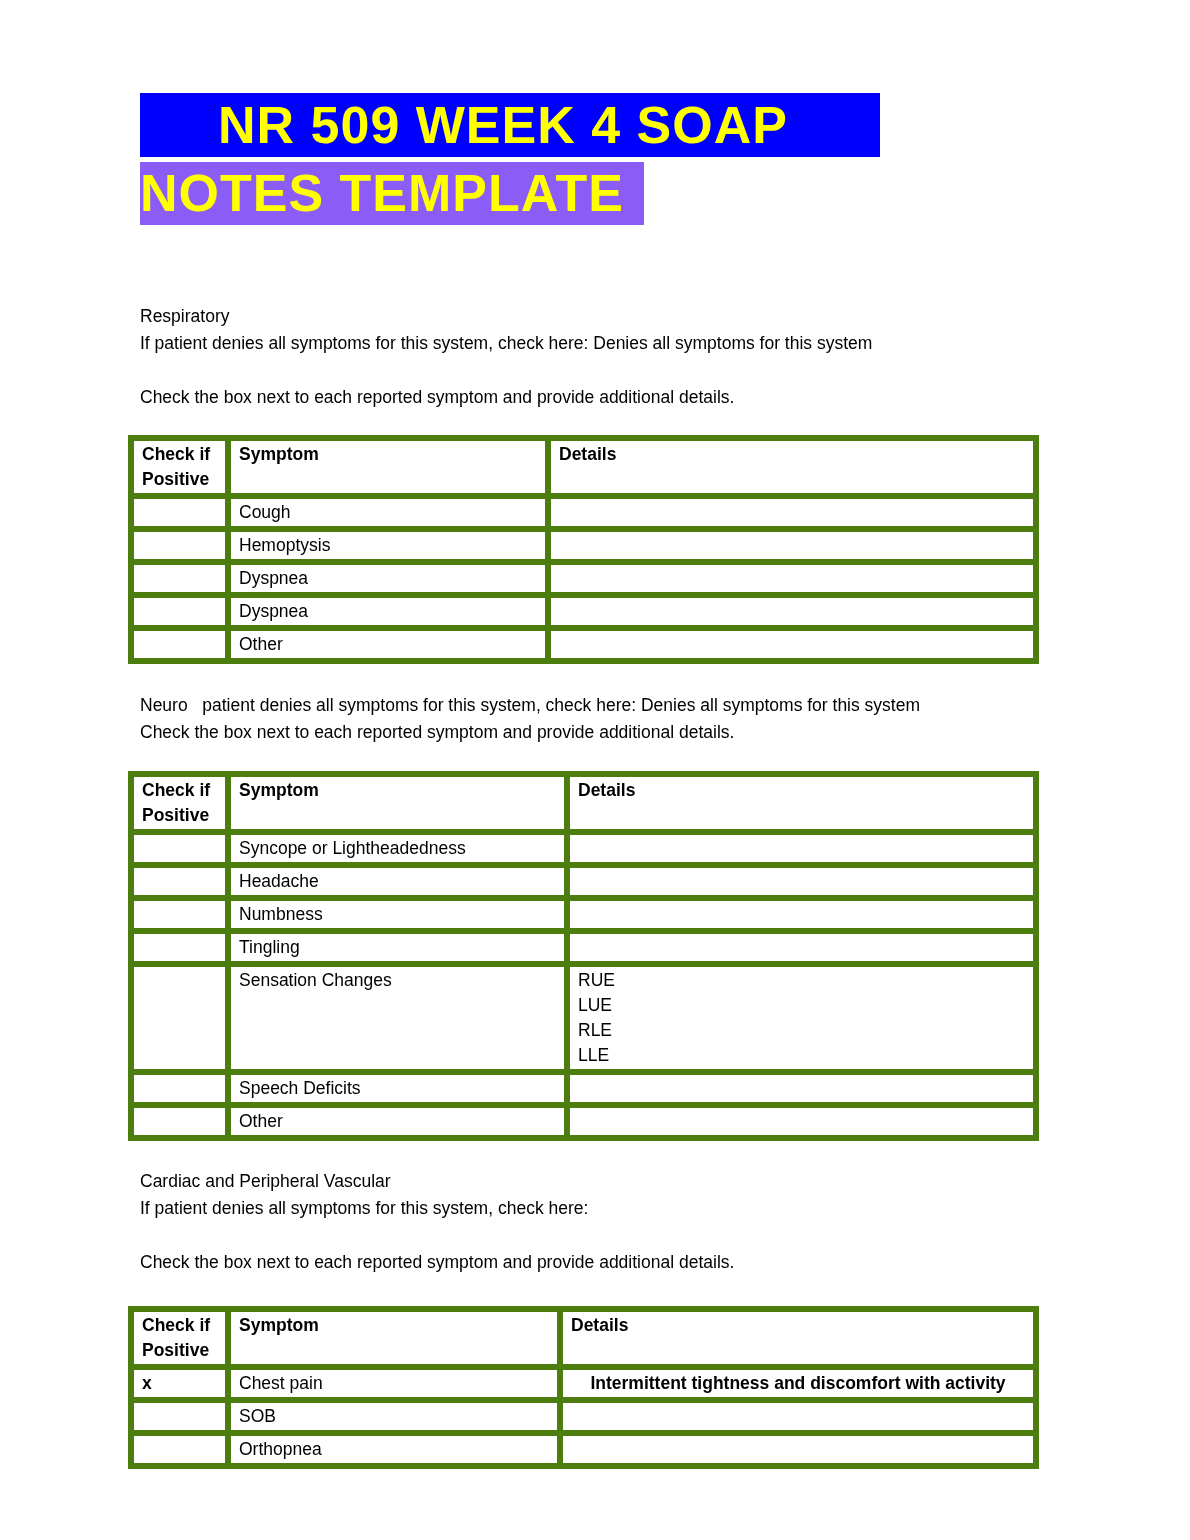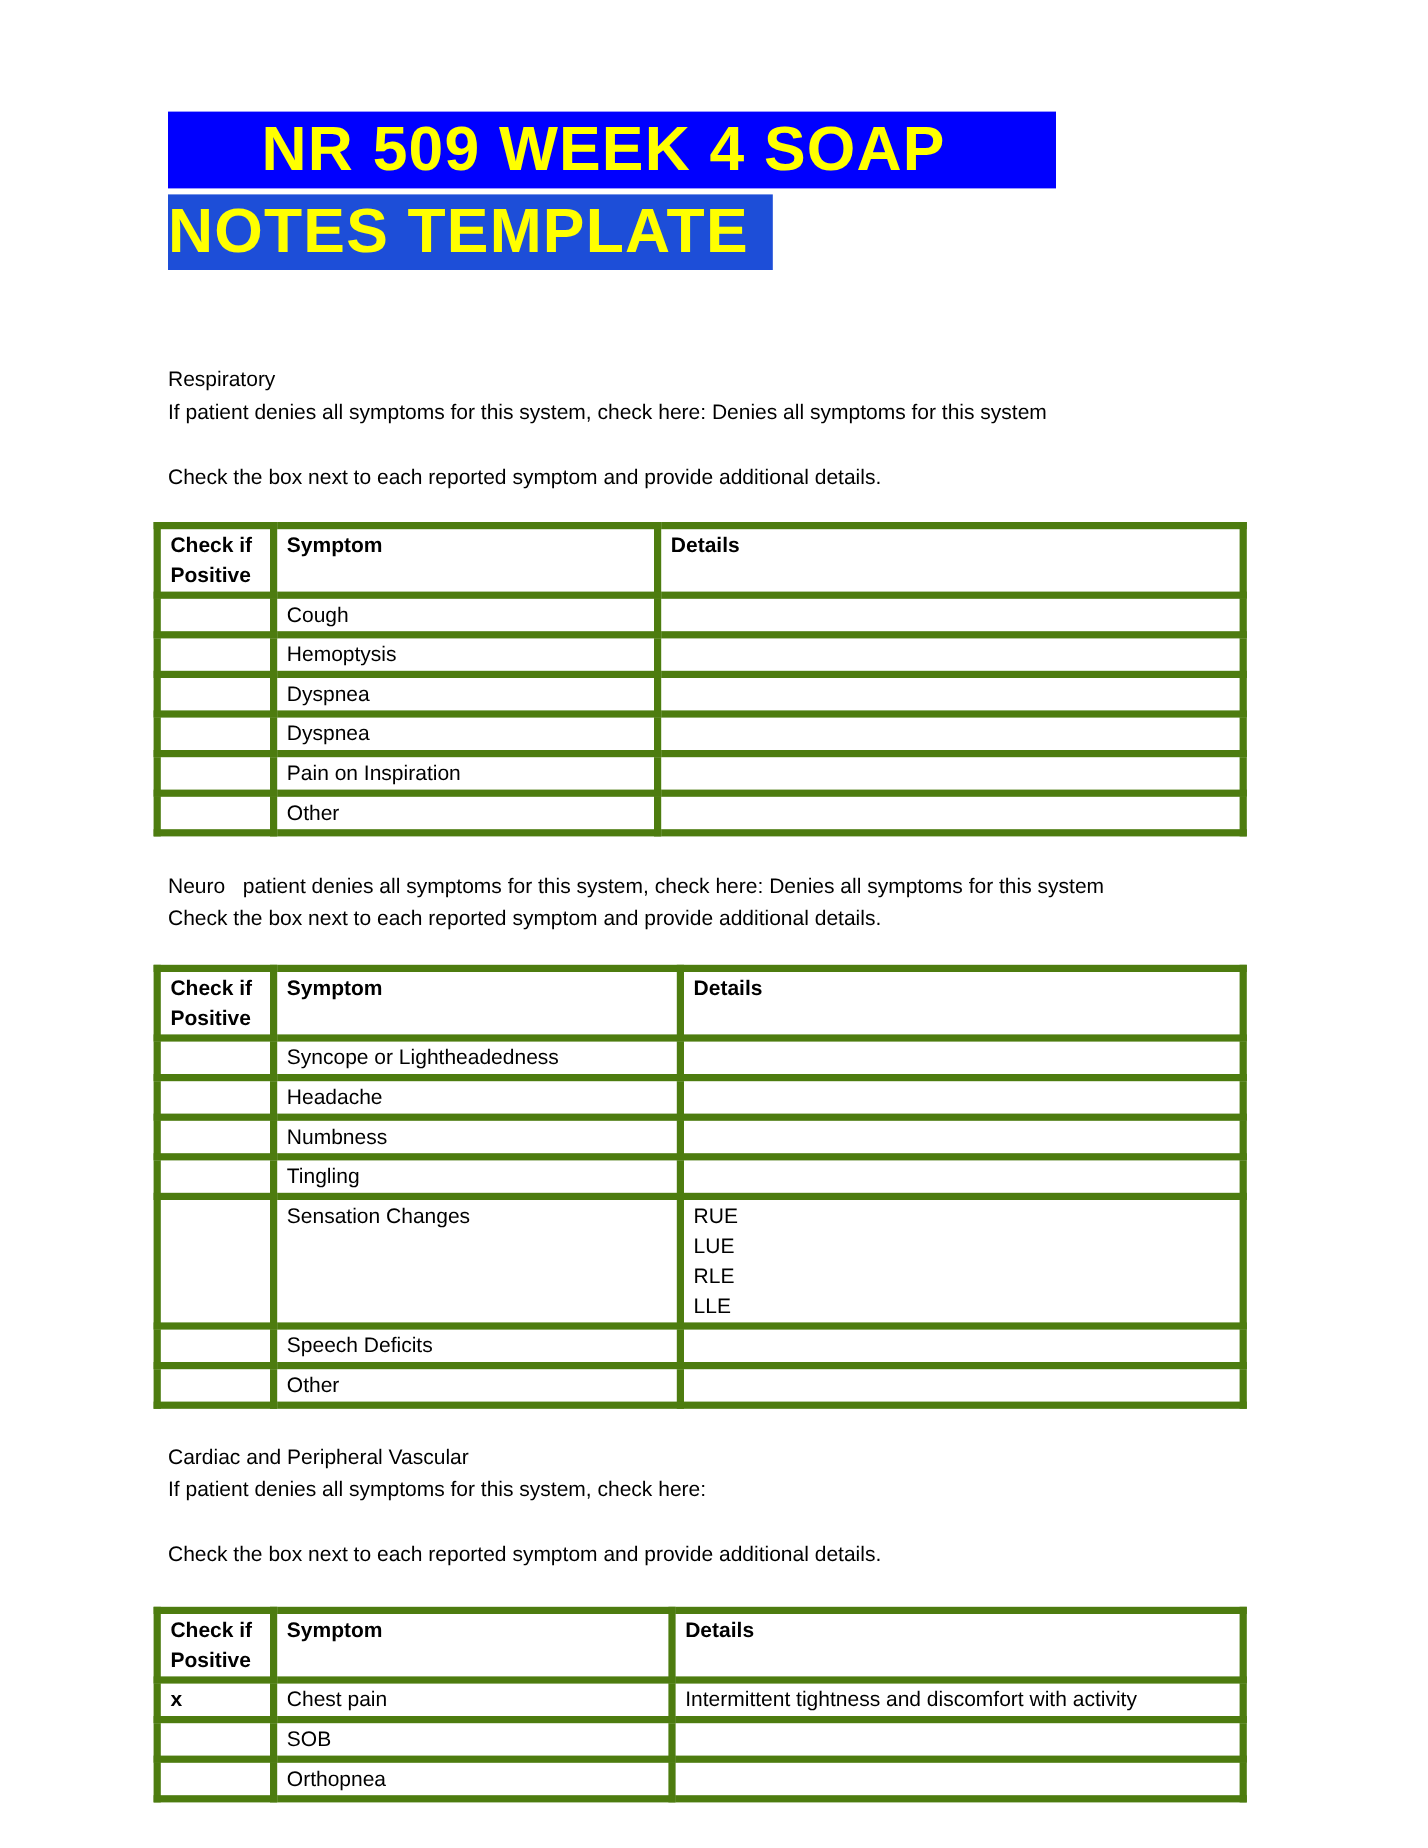--- a/index.html
+++ b/index.html
@@ -78,7 +78,7 @@
       <span class="hl l1" style="background: rgb(0, 0, 255); color: rgb(255, 255, 0);">NR 509 WEEK 4 SOAP</span>
     </div>
     <div class="title-line">
-      <span class="hl l2" style="background: #1d4ed8; color: rgb(255, 255, 0); text-align: center;">NOTES TEMPLATE</span>
+      <span class="hl l2" style="background: #8b5cf6; color: rgb(255, 255, 0); text-align: center;">NOTES TEMPLATE</span>
     </div>
   </div>
 

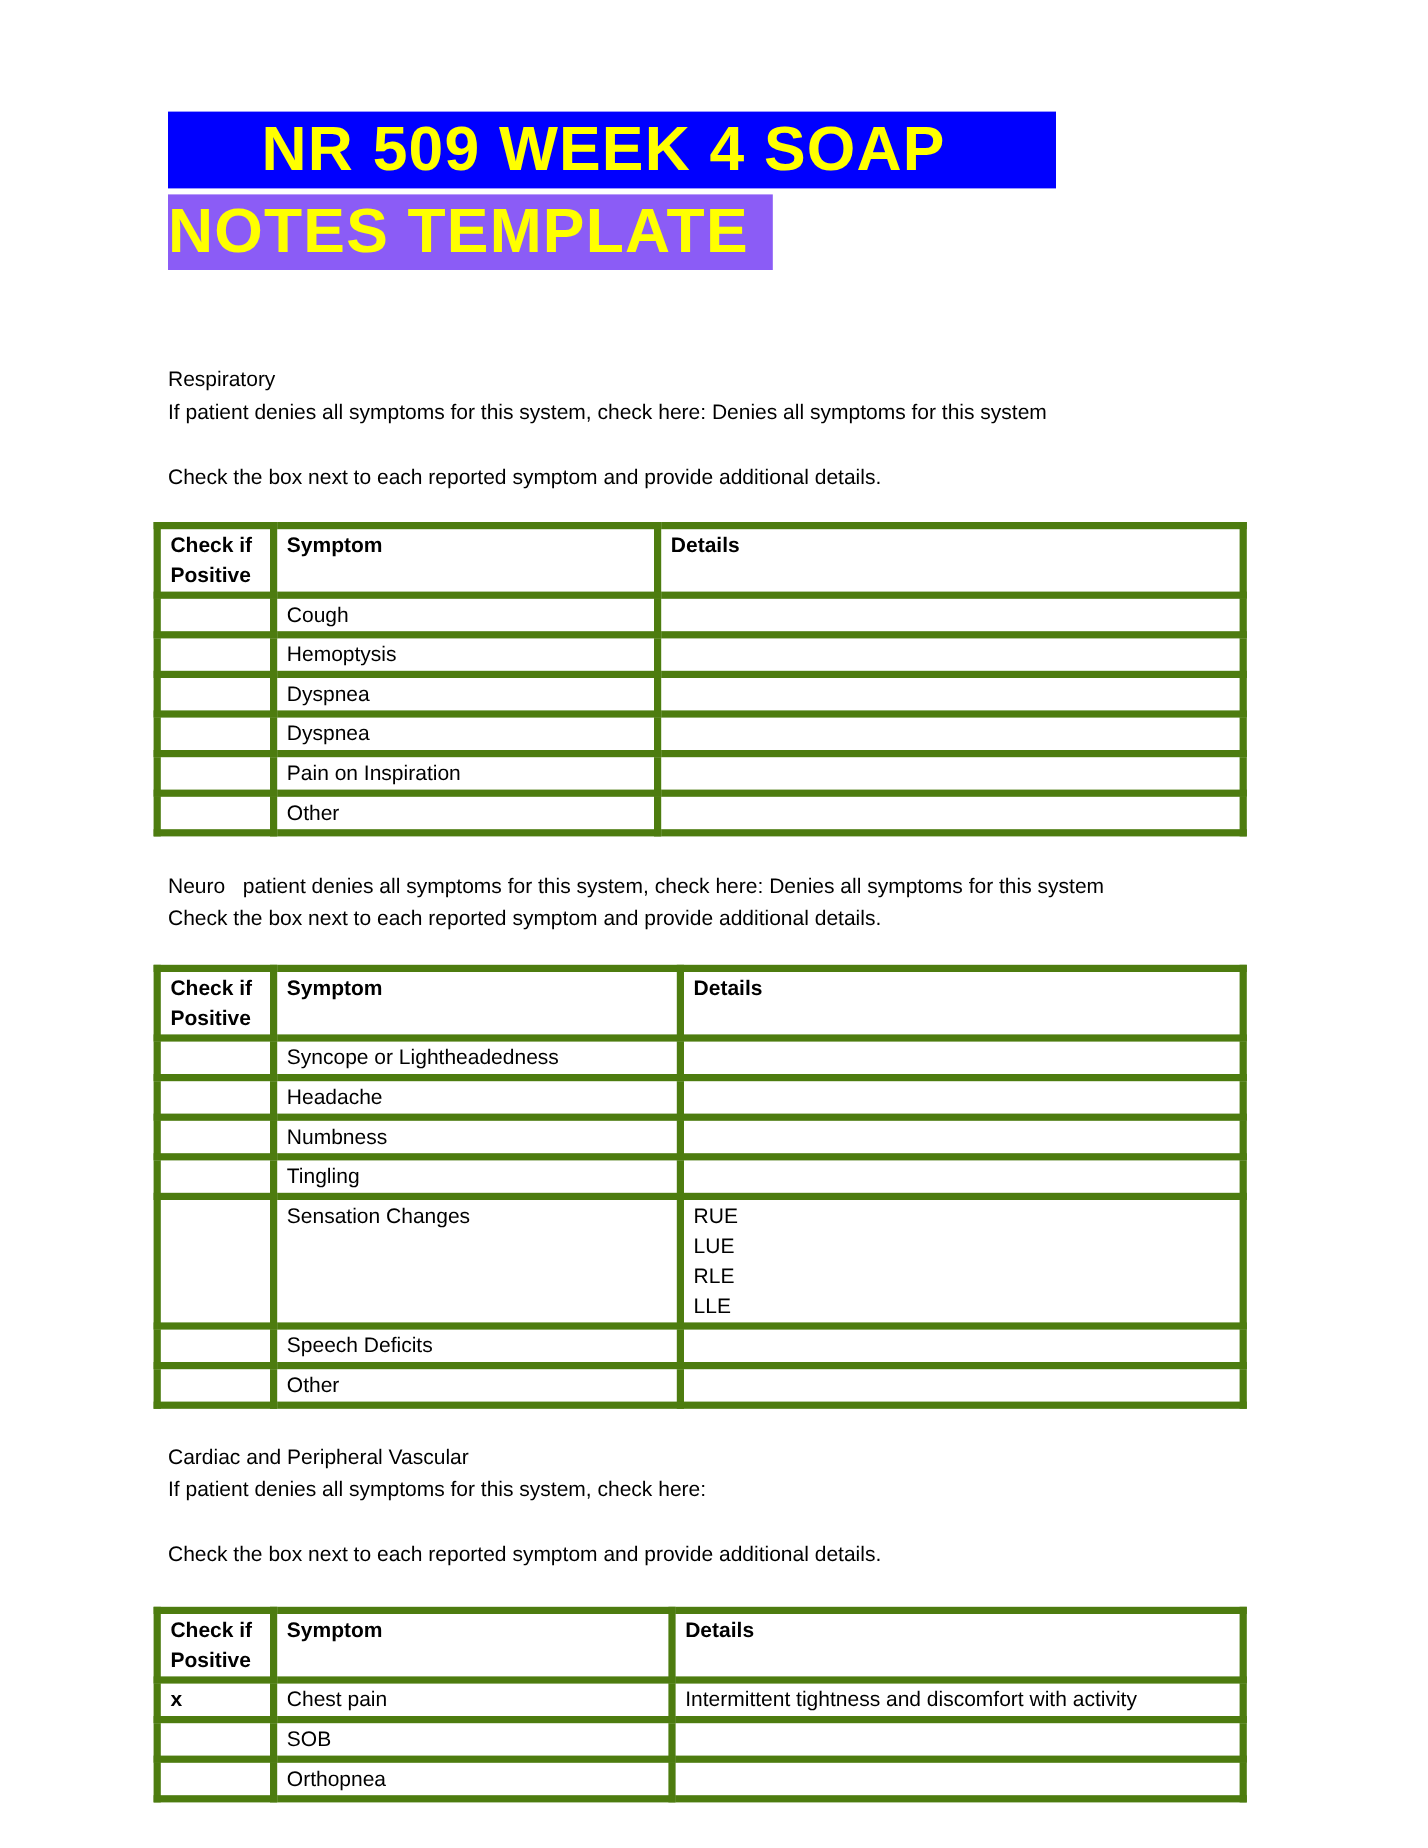--- a/index.html
+++ b/index.html
@@ -123,11 +123,6 @@
           </tr>
           <tr>
             <td class="check-cell"></td>
-            <td class="symptom-cell">Pain on Inspiration</td>
-            <td class="details-cell"></td>
-          </tr>
-          <tr>
-            <td class="check-cell"></td>
             <td class="symptom-cell">Other</td>
             <td class="details-cell"></td>
           </tr>

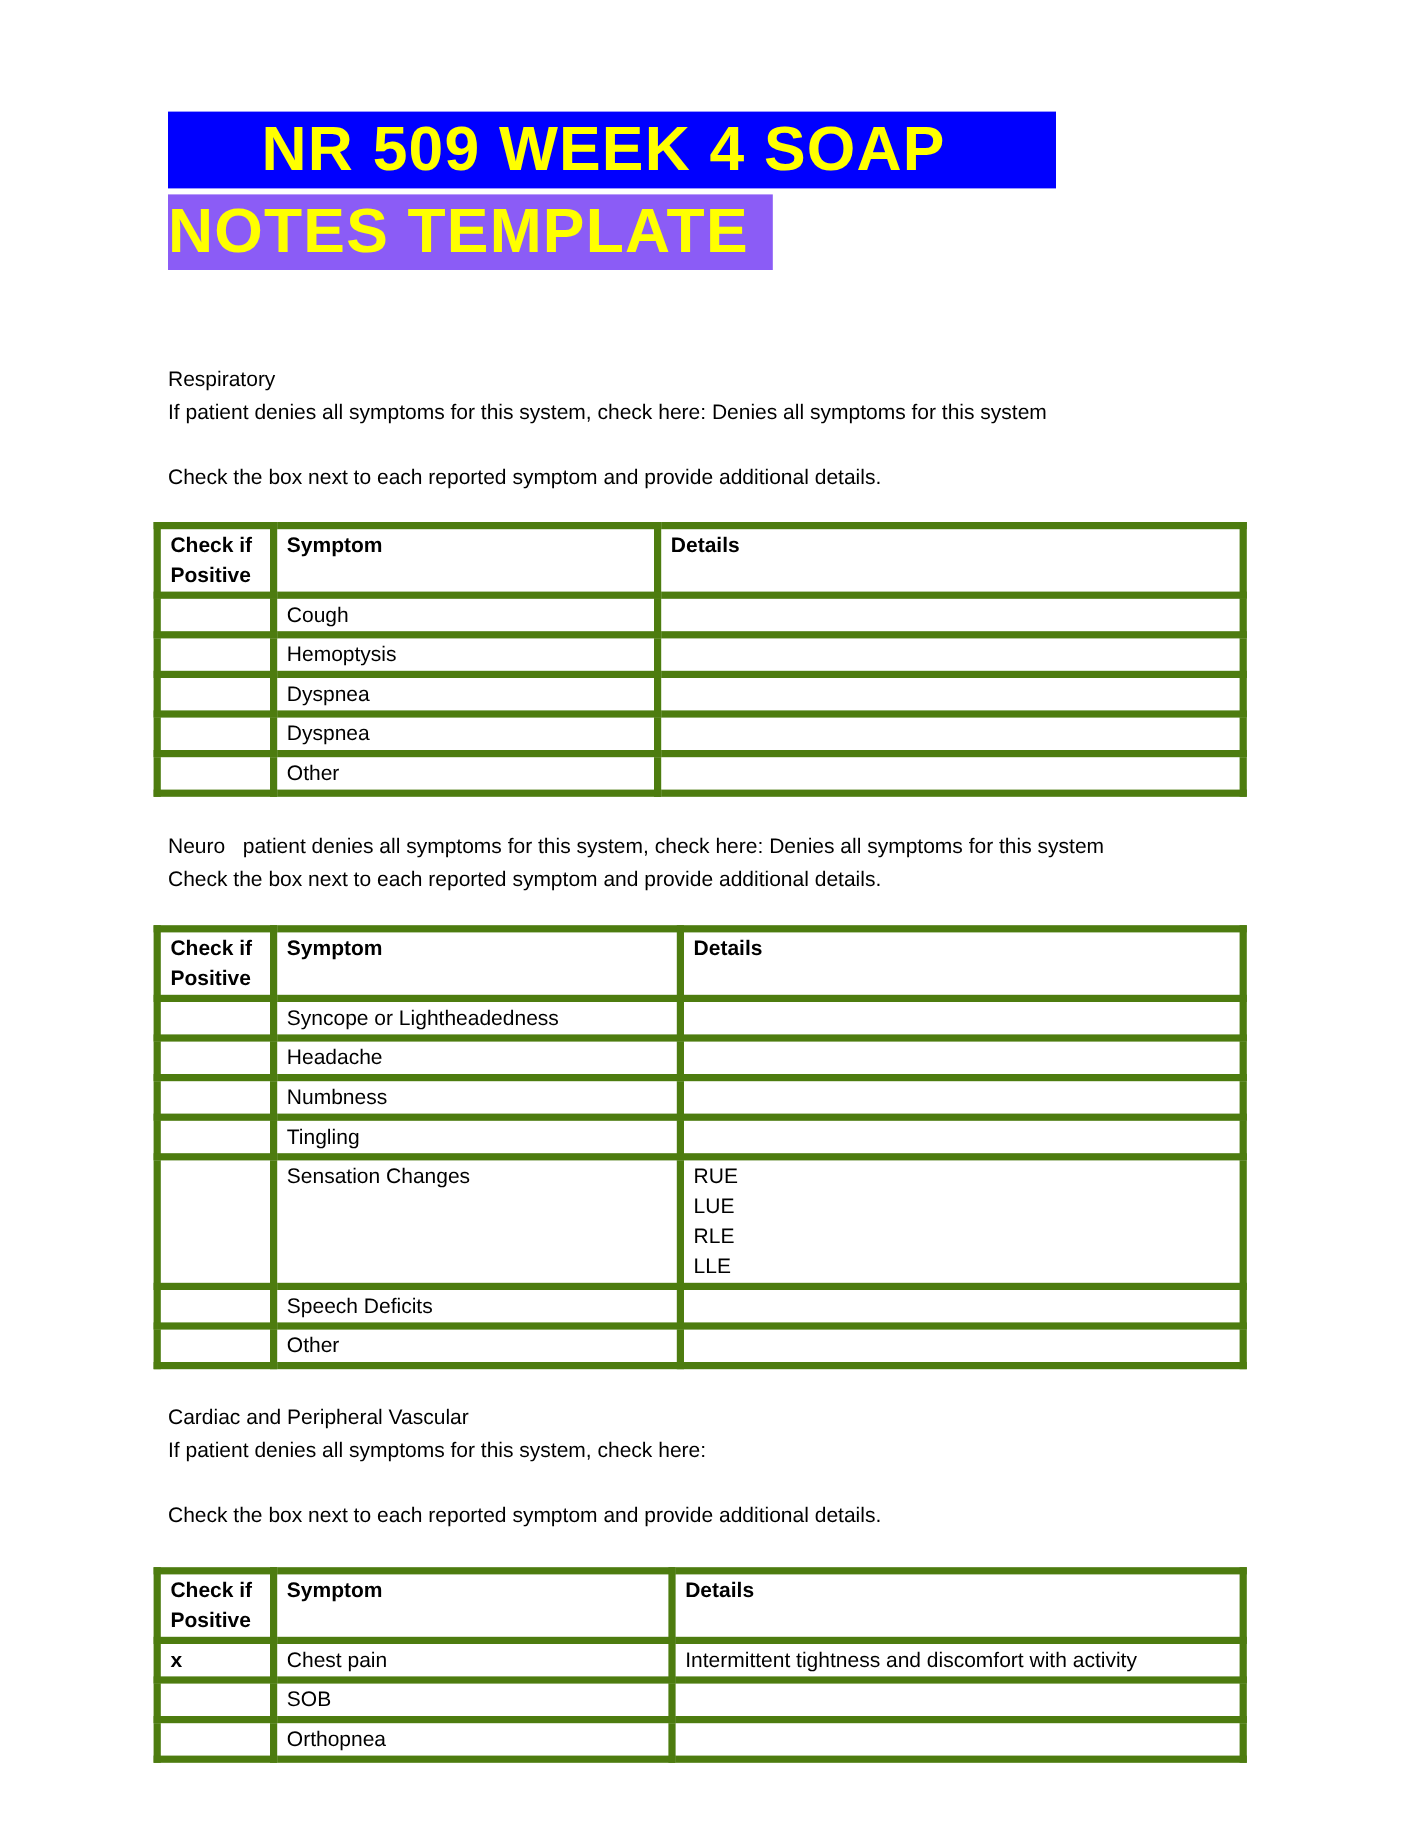--- a/index.html
+++ b/index.html
@@ -61,7 +61,7 @@
   table.t th{font-weight:bold;}
   td.check-cell{text-align:center;font-weight:bold;}
   td.details-cell{white-space:pre-line;}
-  td.details-cell.bold{font-weight:normal;}
+  td.details-cell.bold{font-weight:bold;text-align:center;}
 
   col.col-check{width:97px;}
   .t-resp    col.col-symptom{width:320px;} .t-resp    col.col-details{width:488px;}

